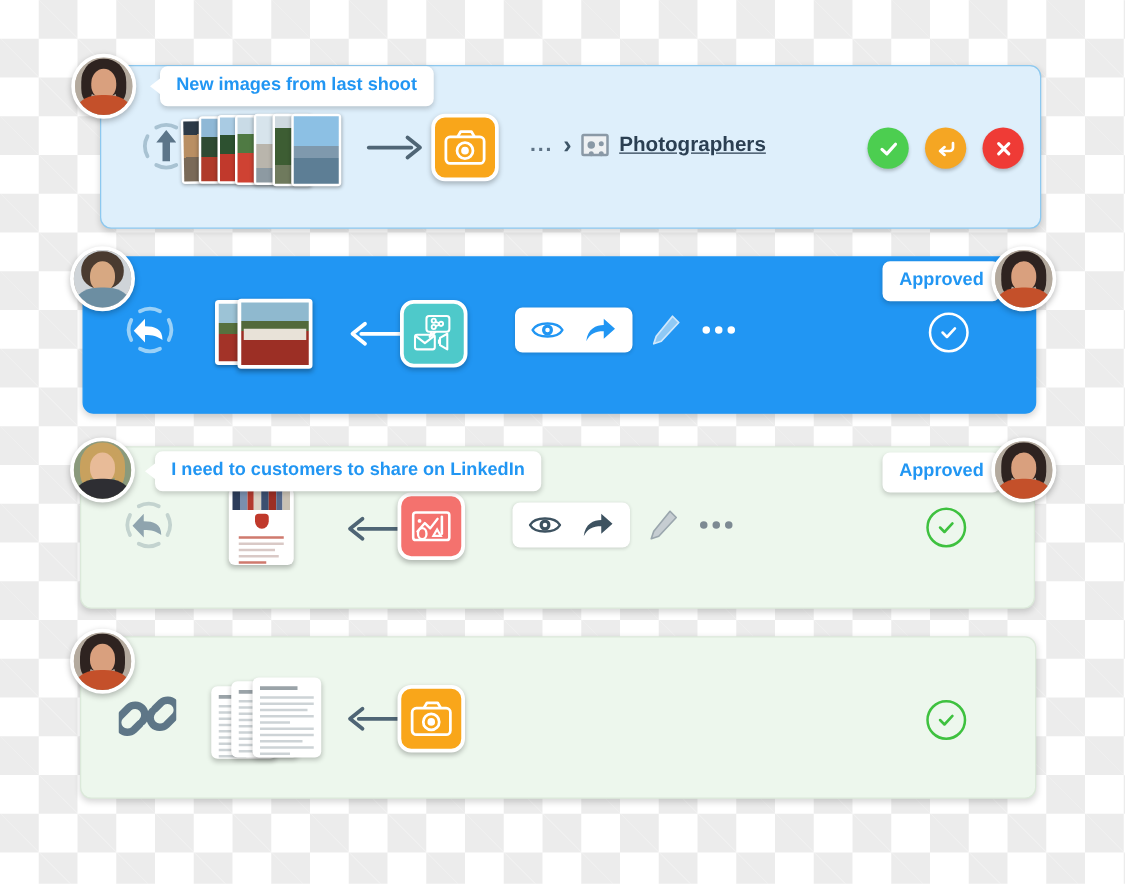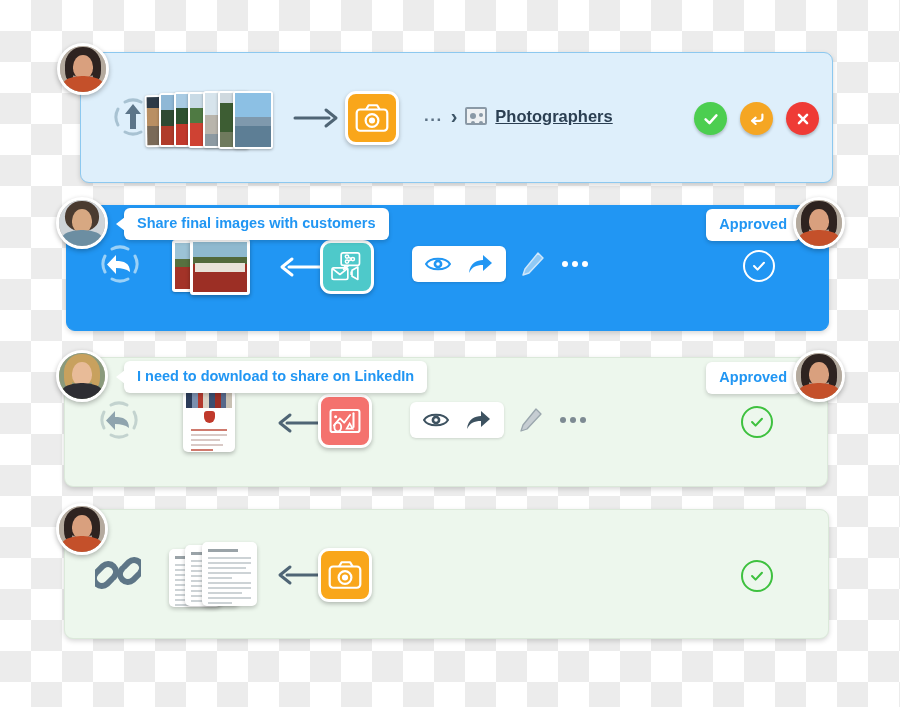--- a/index.html
+++ b/index.html
@@ -313,6 +313,7 @@
       <div class="body" style="background:#c4502a;"></div>
     </div>
   </div>
+  <div class="callout left-tail" style="left:128px;top:53px;">New images from last shoot</div>
 
   <div class="card blue-solid" id="card-2">
 

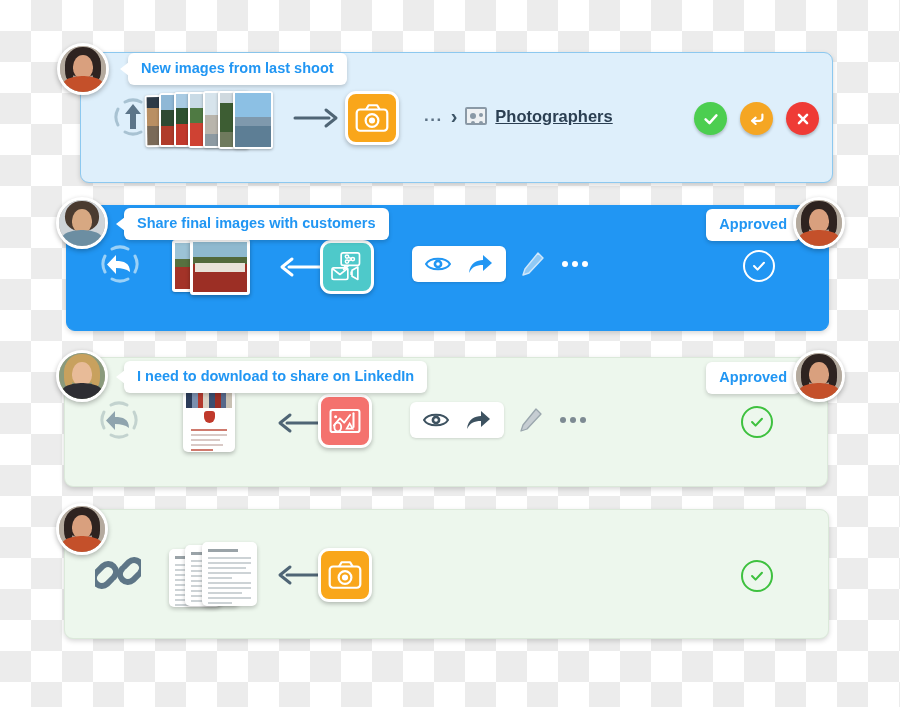--- a/index.html
+++ b/index.html
@@ -404,7 +404,6 @@
       <div class="body" style="background:#6c8ea2;"></div>
     </div>
   </div>
-  <div class="callout left-tail" style="left:124px;top:208px;">Share final images with customers</div>
 
   <div class="avatar" style="left:793px;top:197px;">
     <div class="face">

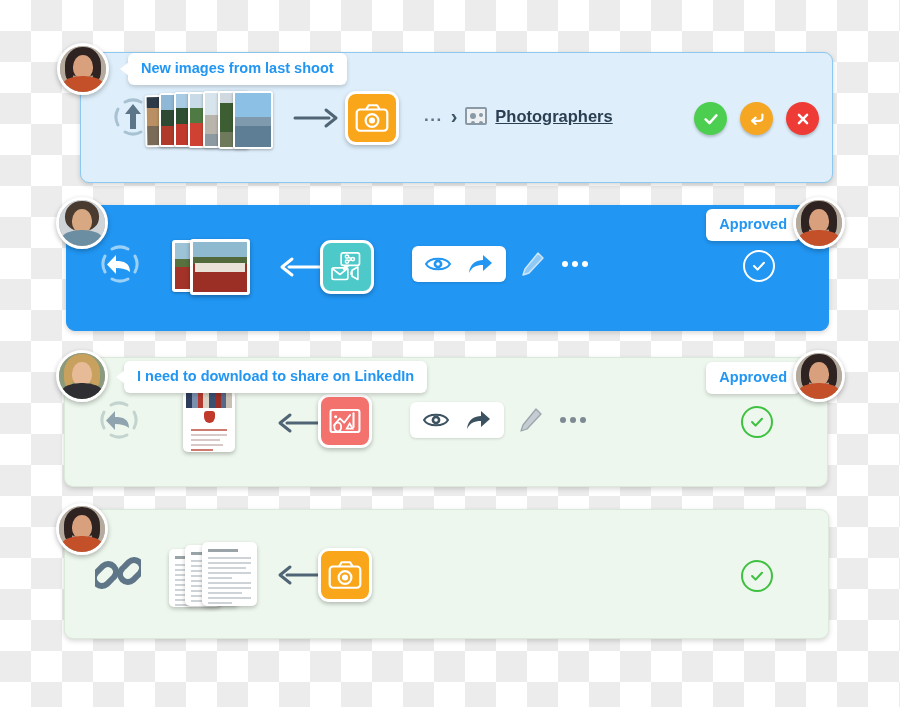--- a/index.html
+++ b/index.html
@@ -512,7 +512,7 @@
       <div class="body" style="background:#2e2e33;"></div>
     </div>
   </div>
-  <div class="callout left-tail" style="left:124px;top:361px;">I need to download to share on LinkedIn</div>
+  <div class="callout left-tail" style="left:124px;top:361px;">I need to customers to share on LinkedIn</div>
 
   <div class="avatar" style="left:793px;top:350px;">
     <div class="face">

